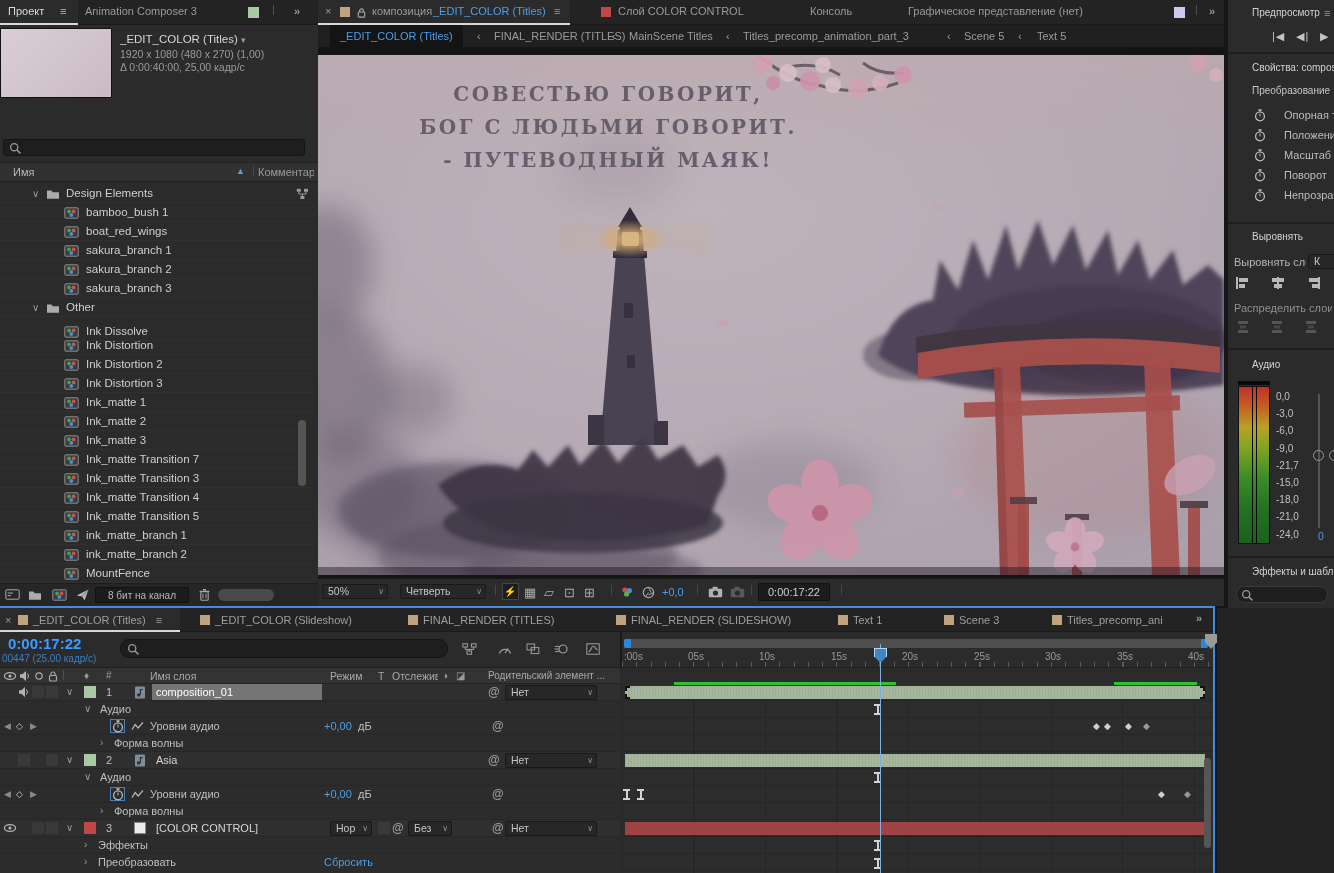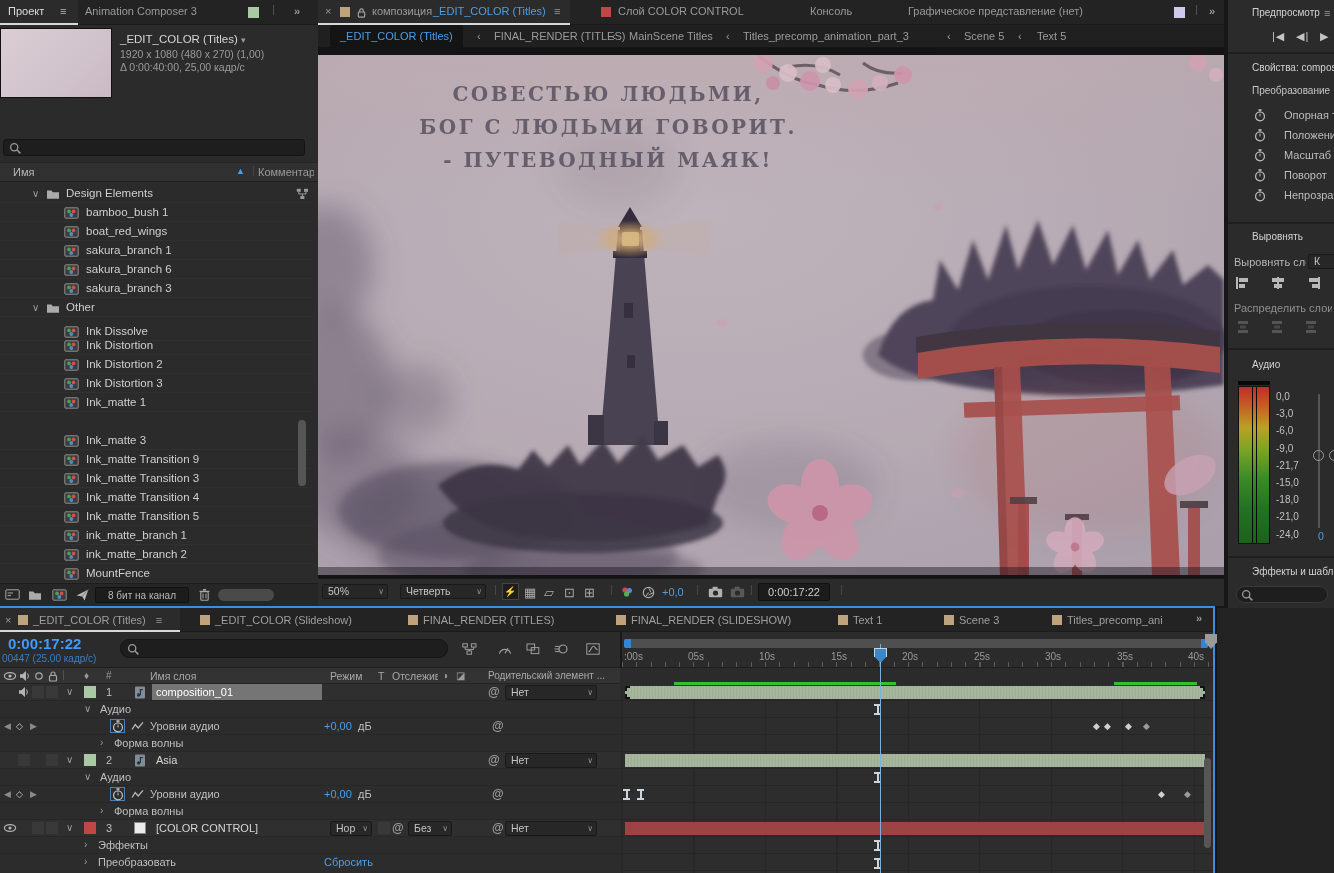--- a/index.html
+++ b/index.html
@@ -506,7 +506,7 @@
       <rect y="512" width="906" height="8" fill="#1a1721" opacity=".45"></rect>
     </svg>
     <div class="cap" style="left:90px;top:30px;width:400px">
-      <div>СОВЕСТЬЮ ЛЮДЬМИ,</div>
+      <div>СОВЕСТЬЮ ГОВОРИТ,</div>
       <div>БОГ С ЛЮДЬМИ ГОВОРИТ.</div>
       <div>- ПУТЕВОДНЫЙ МАЯК!</div>
     </div>

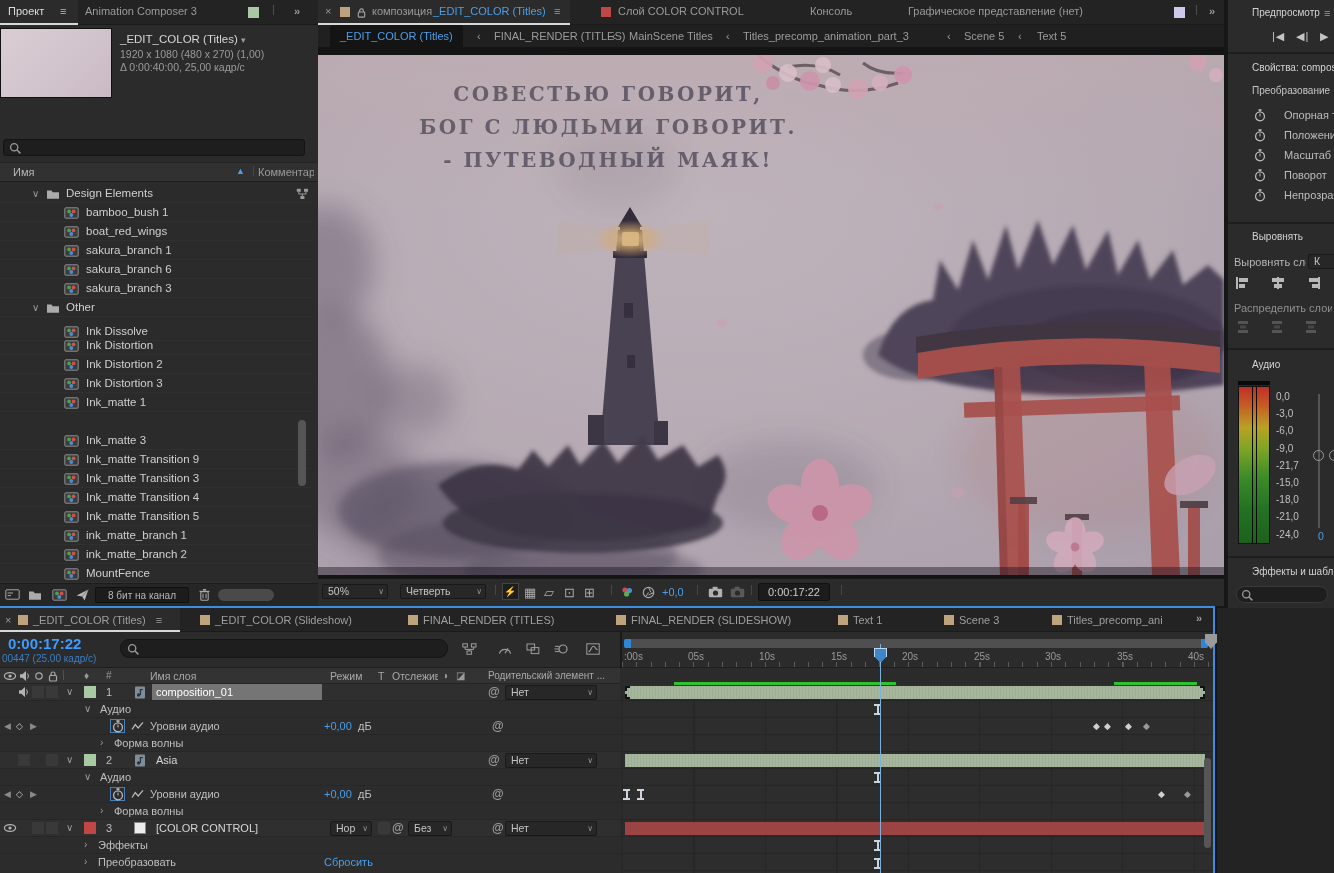--- a/index.html
+++ b/index.html
@@ -226,7 +226,7 @@
         <svg class="i abs" style="left:64px;top:4px" width="15" height="12">
           <use href="#sy-footage"></use>
         </svg>
-        <span class="nm" style="left:86px">sakura_branch 6</span>
+        <span class="nm" style="left:86px">sakura_branch 2</span>
       </div>
     <div class="prow" style="top:95px">
         <svg class="i abs" style="left:64px;top:4px" width="15" height="12">

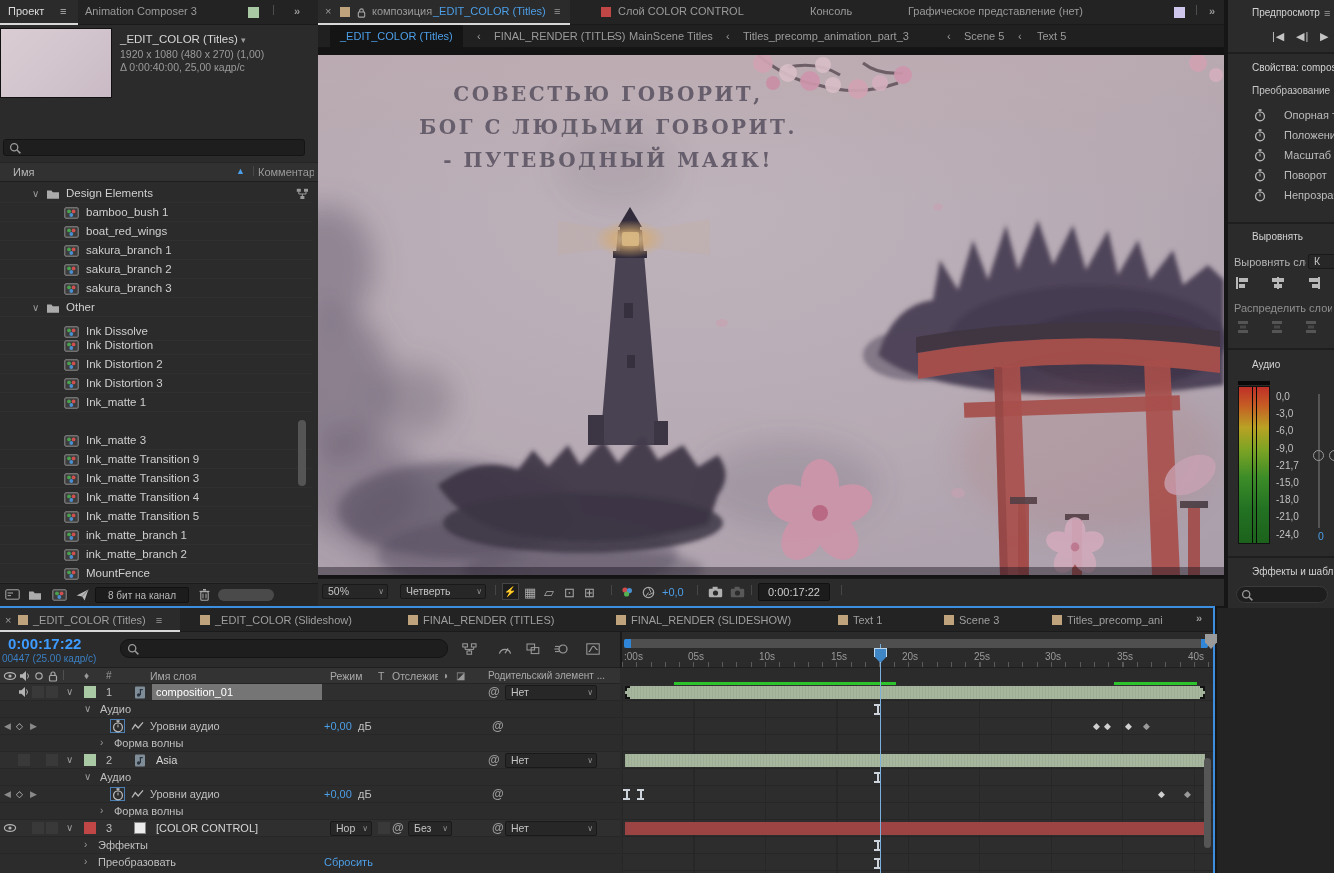--- a/index.html
+++ b/index.html
@@ -270,6 +270,12 @@
           <use href="#sy-footage"></use>
         </svg>
         <span class="nm" style="left:86px">Ink_matte 1</span>
+      </div>
+    <div class="prow" style="top:228px">
+        <svg class="i abs" style="left:64px;top:4px" width="15" height="12">
+          <use href="#sy-footage"></use>
+        </svg>
+        <span class="nm" style="left:86px">Ink_matte 2</span>
       </div>
     <div class="prow" style="top:247px">
         <svg class="i abs" style="left:64px;top:4px" width="15" height="12">

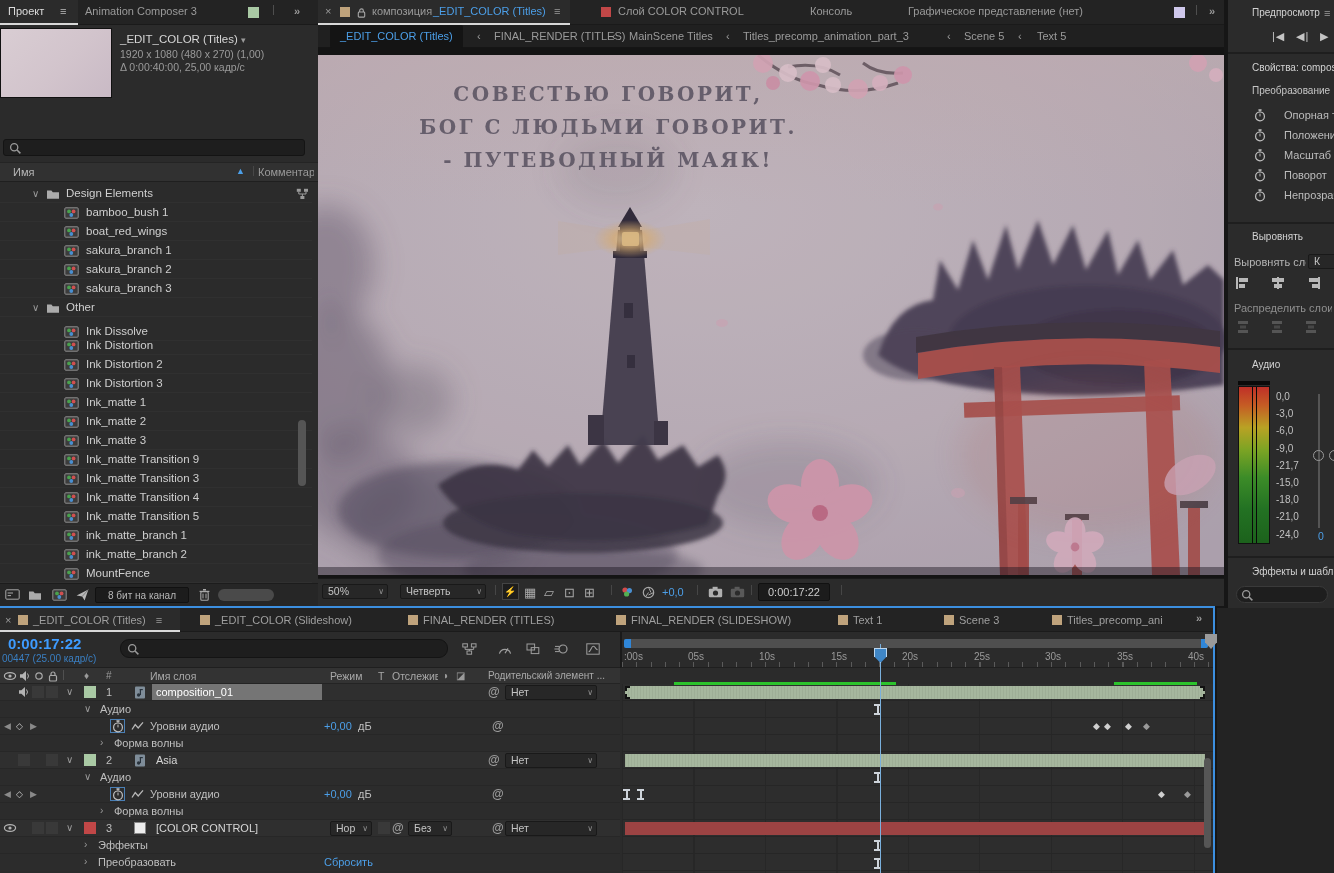--- a/index.html
+++ b/index.html
@@ -287,7 +287,7 @@
         <svg class="i abs" style="left:64px;top:4px" width="15" height="12">
           <use href="#sy-footage"></use>
         </svg>
-        <span class="nm" style="left:86px">Ink_matte Transition 9</span>
+        <span class="nm" style="left:86px">Ink_matte Transition 7</span>
       </div>
     <div class="prow" style="top:285px">
         <svg class="i abs" style="left:64px;top:4px" width="15" height="12">

